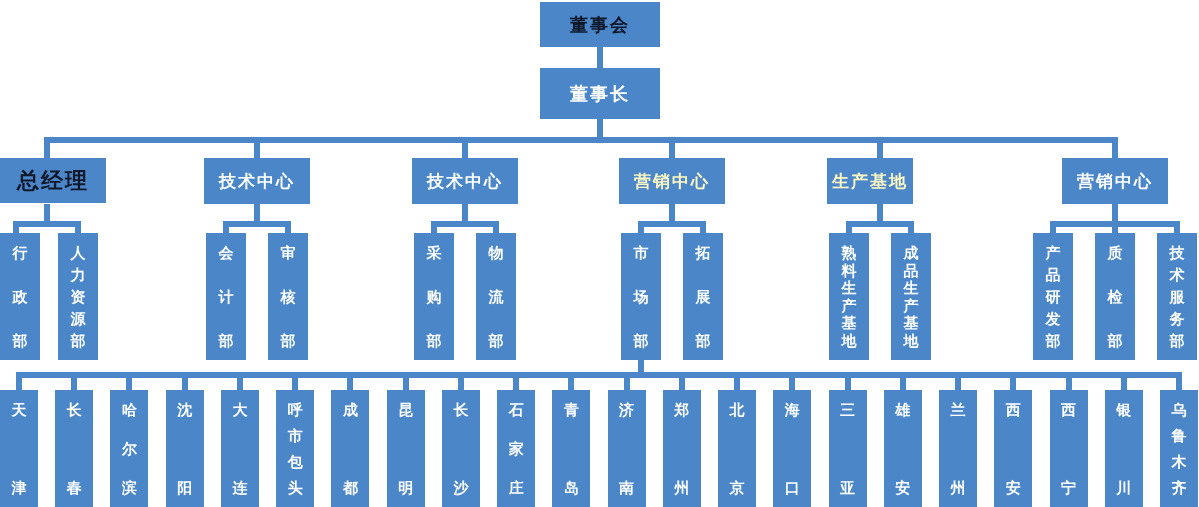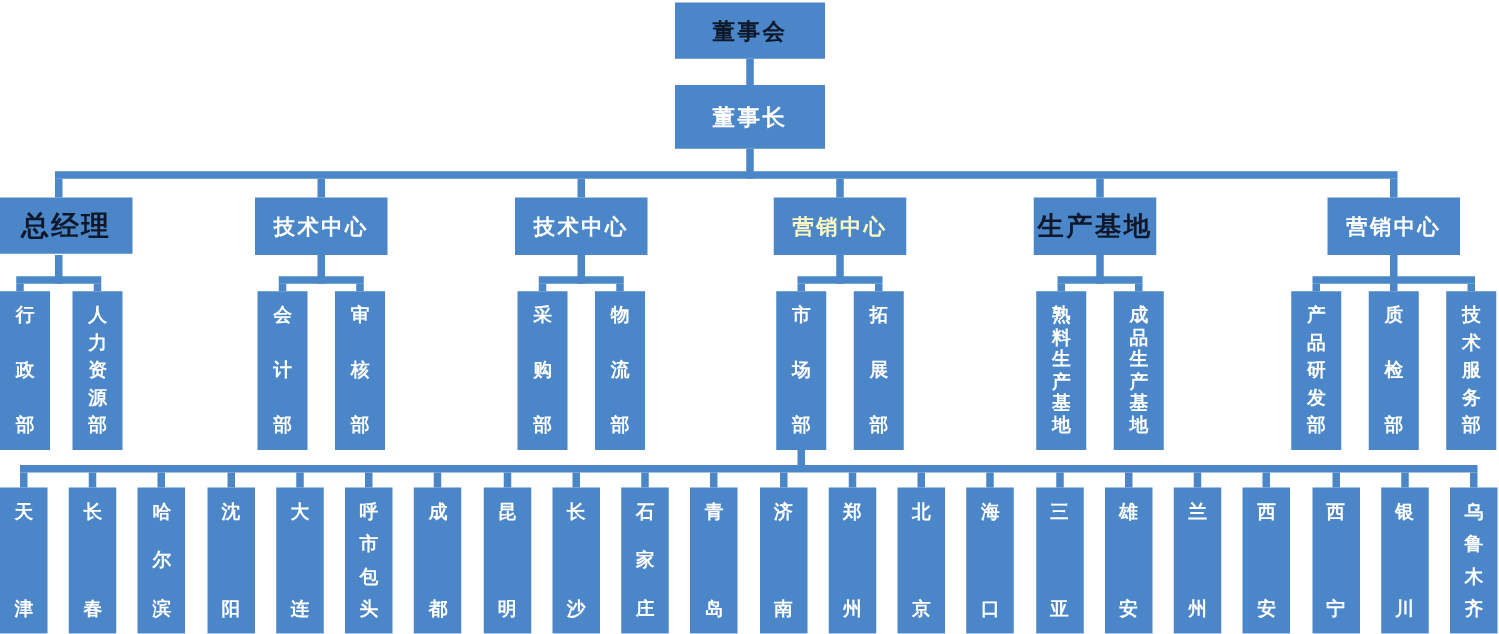--- a/index.html
+++ b/index.html
@@ -105,7 +105,7 @@
       <span>部</span>
     </div>
     <div class="line" style="left: 877px; top: 143px; width: 6px; height: 15px; background: rgb(74, 134, 200);"></div>
-    <div class="box hbox" style="left: 827px; top: 158px; width: 98px; height: 46px; font-size: 21px; background: rgb(74, 134, 200); color: #0f172a;">生产基地</div>
+    <div class="box hbox" style="left: 827px; top: 158px; width: 86px; height: 46px; font-size: 17px; background: rgb(74, 134, 200); color: #fef9c3;">生产基地</div>
     <div class="line" style="left: 877px; top: 204px; width: 6px; height: 23px; background: rgb(74, 134, 200);"></div>
     <div class="line" style="left: 846px; top: 221px; width: 68px; height: 6px; background: rgb(74, 134, 200);"></div>
     <div class="line" style="left: 846px; top: 227px; width: 6px; height: 6px; background: rgb(74, 134, 200);"></div>

